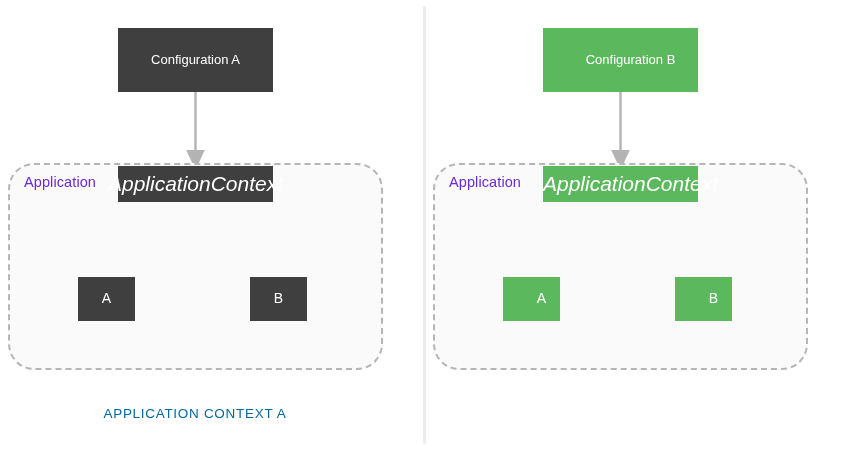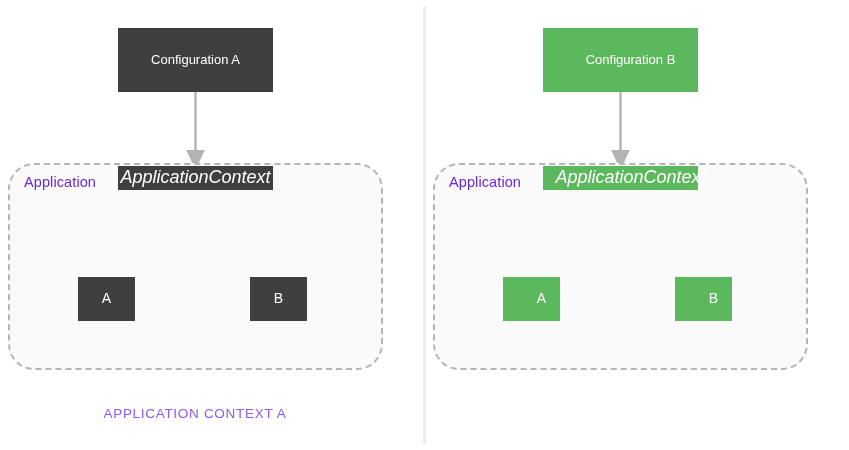--- a/index.html
+++ b/index.html
@@ -83,8 +83,8 @@
     left: 118px;
     top: 166px;
     width: 155px;
-    height: 24px;
-    font-size: 18px;
+    height: 36px;
+    font-size: 21px;
     font-style: italic;
   }
   .node-a {

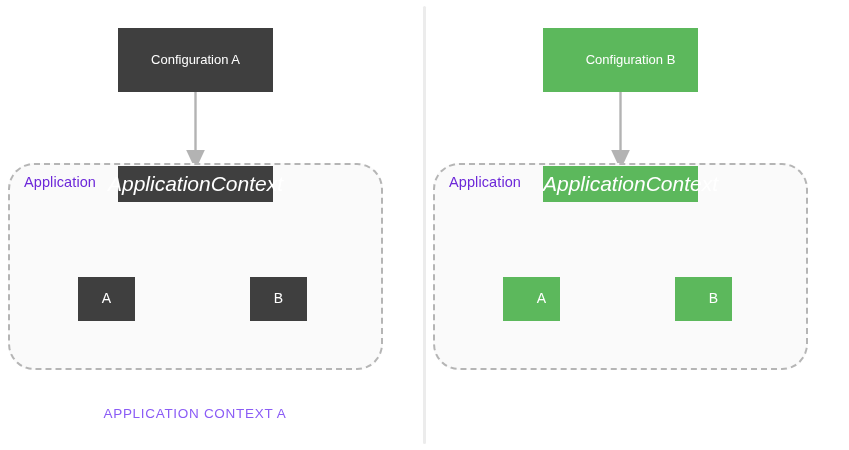--- a/index.html
+++ b/index.html
@@ -110,7 +110,7 @@
     text-align: center;
     font-size: 13.5px;
     letter-spacing: .7px;
-    color: #8b5cf6;
+    color: #0369a1;
     white-space: nowrap;
   }
 

